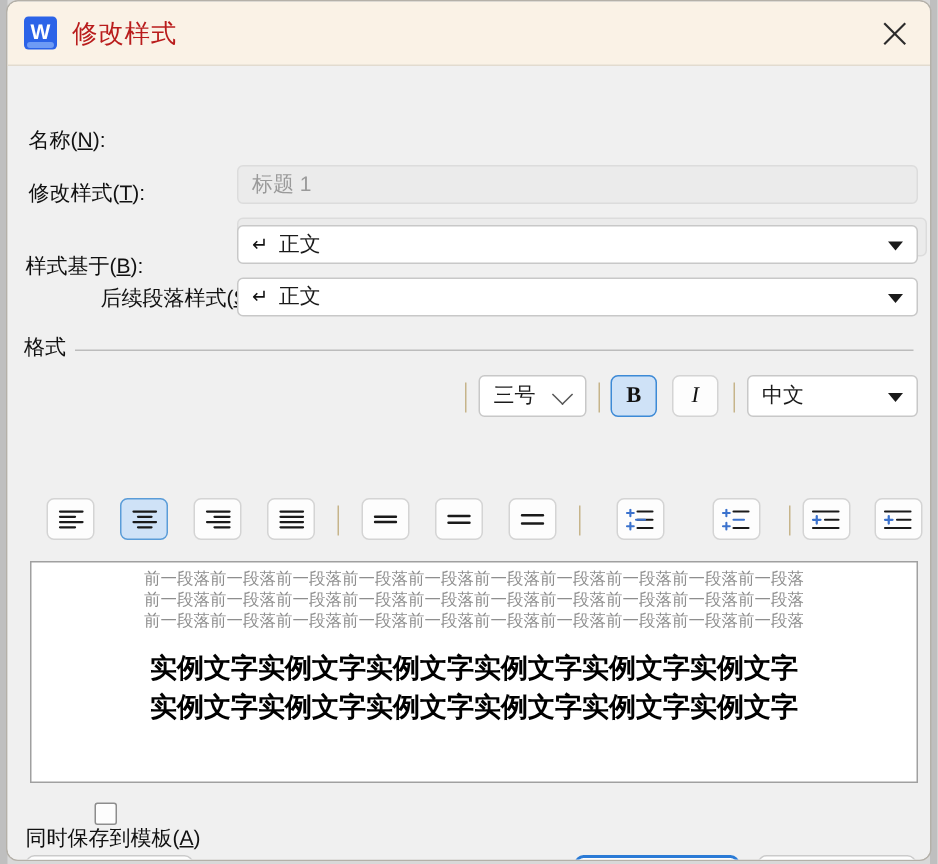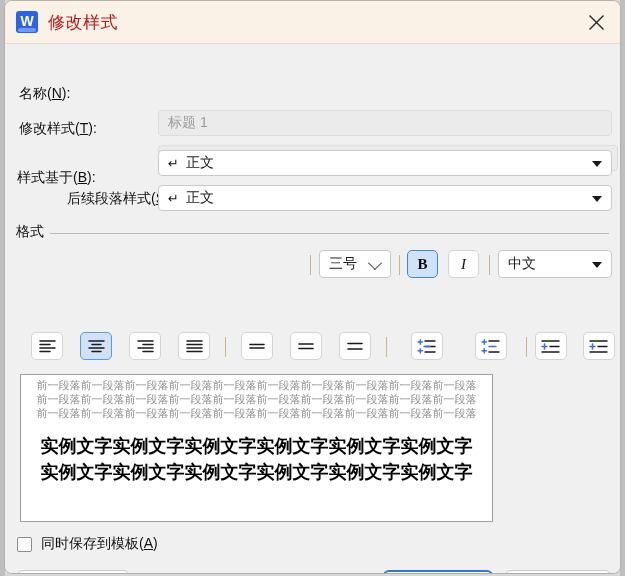--- a/index.html
+++ b/index.html
@@ -197,7 +197,7 @@
   .preview {
     position: absolute;
     left: 15px; top: 330px;
-    width: 473px; height: 148px;
+    width: 592px; height: 148px;
     box-sizing: border-box;
     background: #ffffff;
     border: 1px solid #a0a0a0;

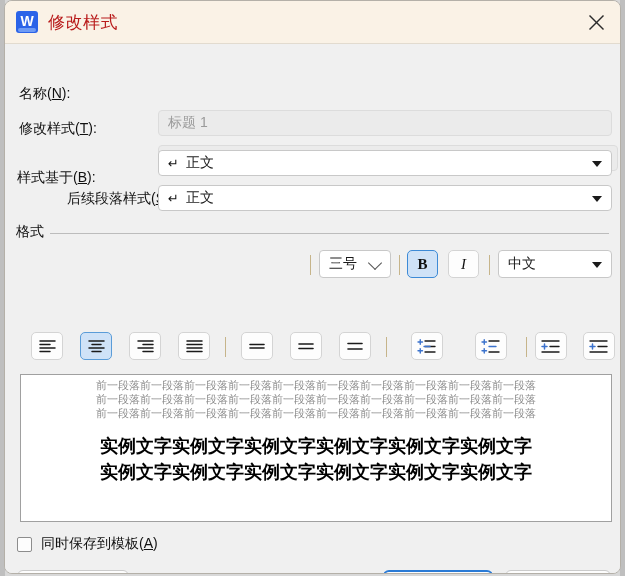--- a/index.html
+++ b/index.html
@@ -230,6 +230,7 @@
     display: flex; align-items: center;
     font-size: 14px; color: #111;
     cursor: pointer;
+    flex-direction: column;
   }
   .checkbox {
     width: 15px; height: 15px;

